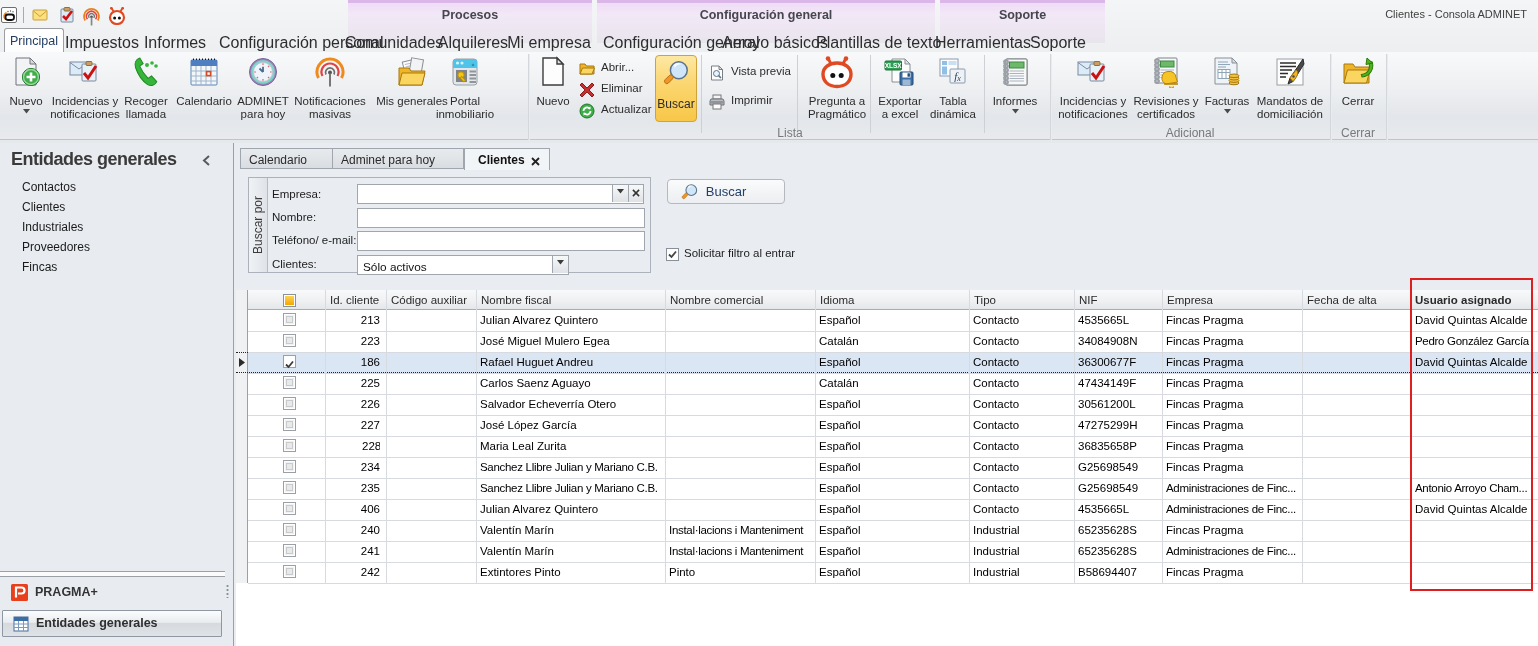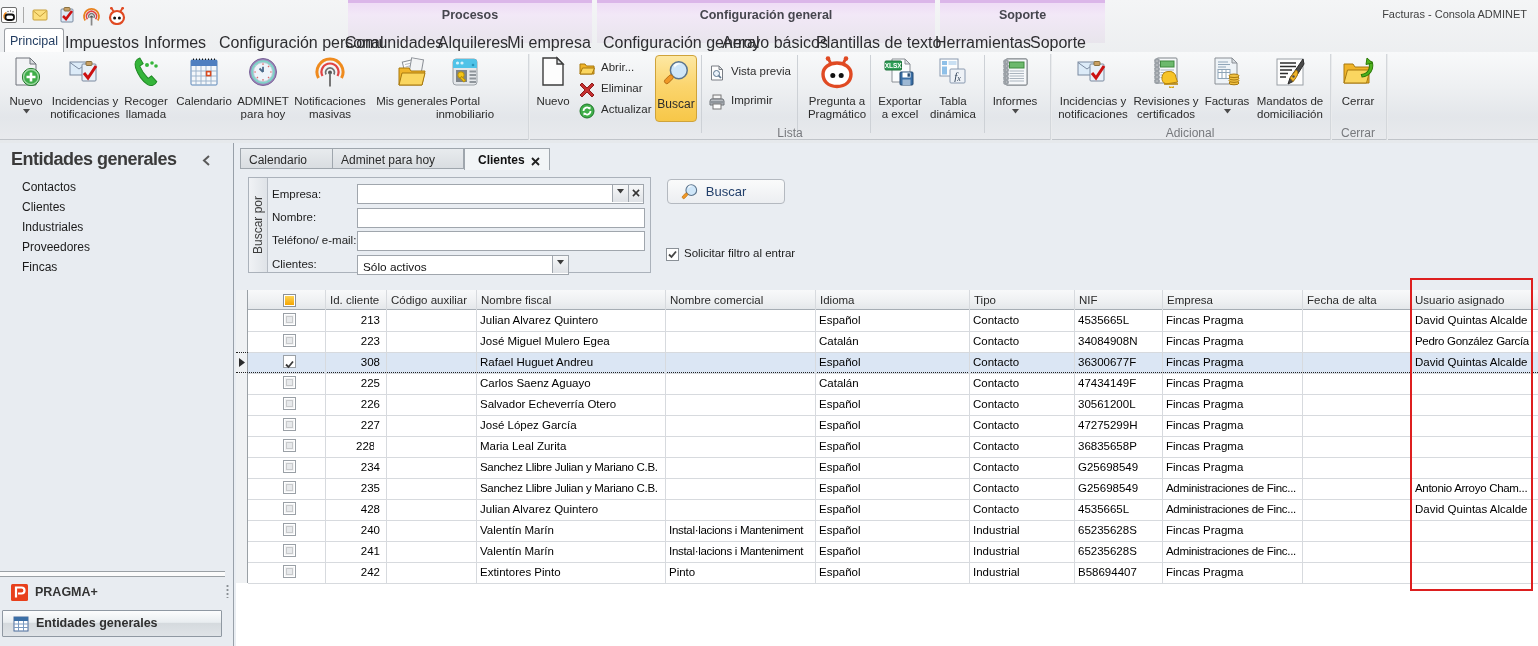--- a/index.html
+++ b/index.html
@@ -142,7 +142,7 @@
           <circle cx="11.4" cy="11" r="1.5" fill="#111"></circle>
         </g>
       </svg>
-    <div id="title">Facturas - Consola ADMINET</div>
+    <div id="title">Clientes - Consola ADMINET</div>
 
     <div id="tab-active">Principal</div>
     <div class="rtab" style="left:42px;">Impuestos</div>

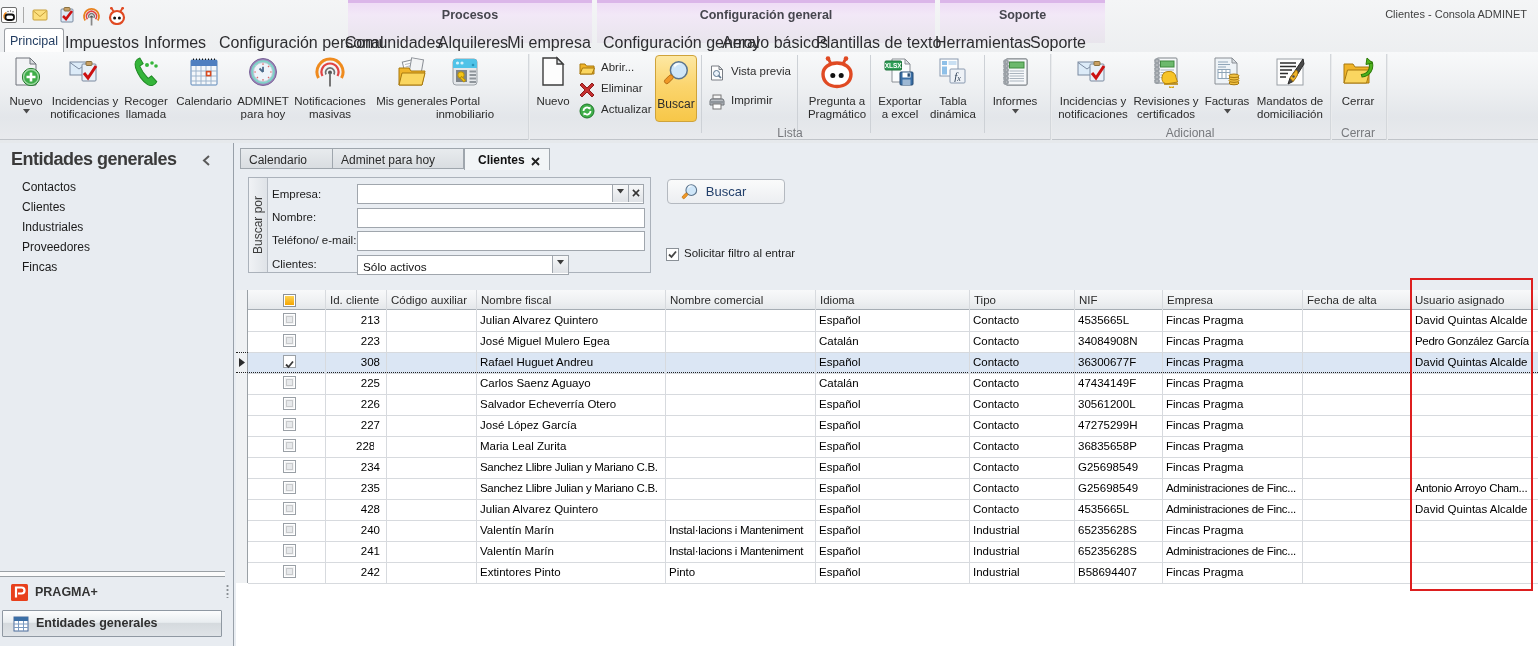--- a/index.html
+++ b/index.html
@@ -541,7 +541,7 @@
       <div class="hcell" style="left:843px;width:80px;">NIF</div>
       <div class="hcell" style="left:931px;width:132px;">Empresa</div>
       <div class="hcell" style="left:1071px;width:100px;">Fecha de alta</div>
-      <div class="hcell" style="left:1179px;width:120px;">Usuario asignado</div>
+      <div class="hcell" style="left:1179px;width:120px;font-weight:bold;">Usuario asignado</div>
       <div class="abs" style="left:47px;top:4px;width:13px;height:13px;border:1px solid #8b9197;background:#fff;">
           <div class="abs" style="left:1px;top:1px;width:9px;height:9px;background:linear-gradient(#fdd354,#f5a500);"></div>
         </div>

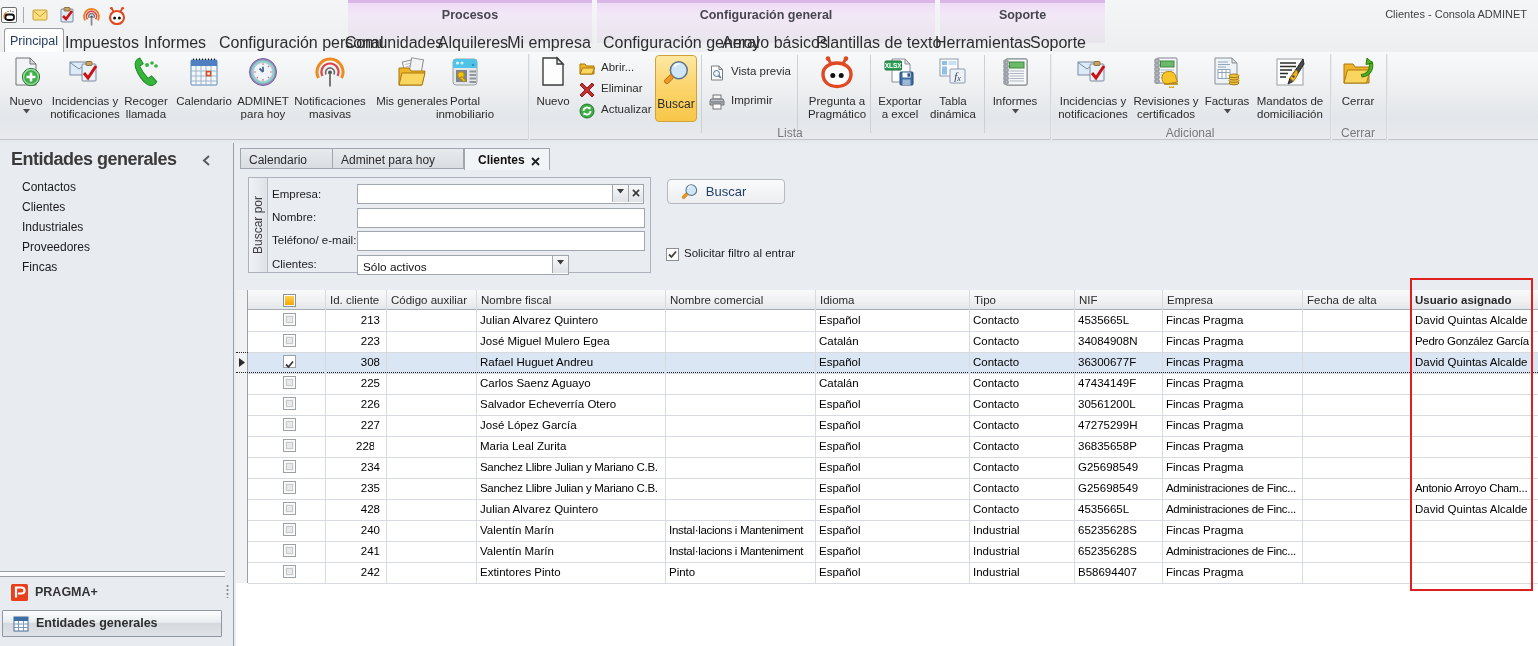--- a/index.html
+++ b/index.html
@@ -579,7 +579,7 @@
       <div class="cb" style="background:#fff;"><svg width="11" height="11" viewBox="0 0 11 11">
               <path d="M2 5.5 L4.5 8 L9 2.5" fill="none" stroke="#3a3a3a" stroke-width="1.8"></path>
             </svg></div>
-      <div class="cell num" style="left:89px;width:55px;">308</div>
+      <div class="cell num" style="left:89px;width:55px;">186</div>
       <div class="cell" style="left:244px;width:183px;">Rafael Huguet Andreu</div>
       <div class="cell" style="left:583px;width:148px;">Español</div>
       <div class="cell" style="left:737px;width:99px;">Contacto</div>

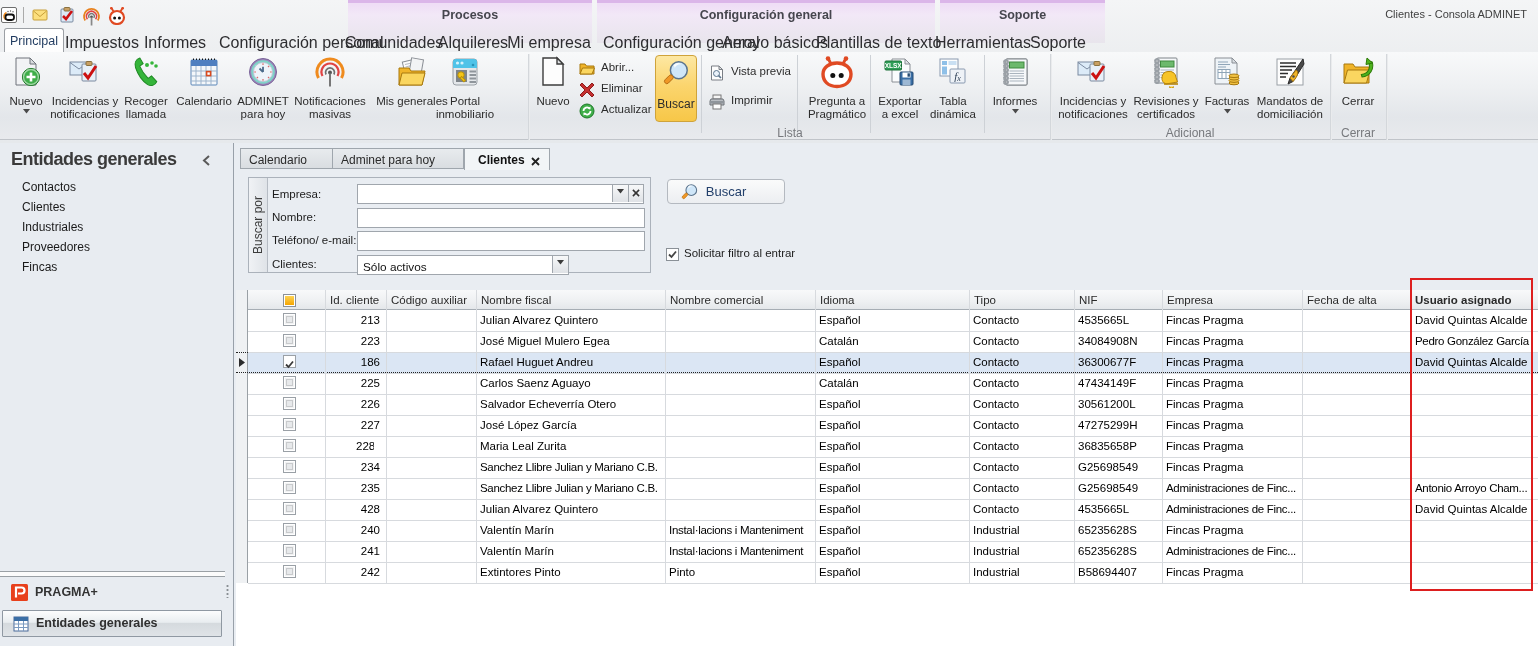--- a/index.html
+++ b/index.html
@@ -624,7 +624,7 @@
       <div class="cb">
             <div style="margin:2px;width:7px;height:7px;background:#e7e9eb;border:1px solid #c8cacc;"></div>
           </div>
-      <div class="cell num" style="left:83px;width:55px;padding-left:37px;">228</div>
+      <div class="cell num" style="left:89px;width:55px;padding-left:37px;">228</div>
       <div class="cell" style="left:244px;width:183px;">Maria Leal Zurita</div>
       <div class="cell" style="left:583px;width:148px;">Español</div>
       <div class="cell" style="left:737px;width:99px;">Contacto</div>

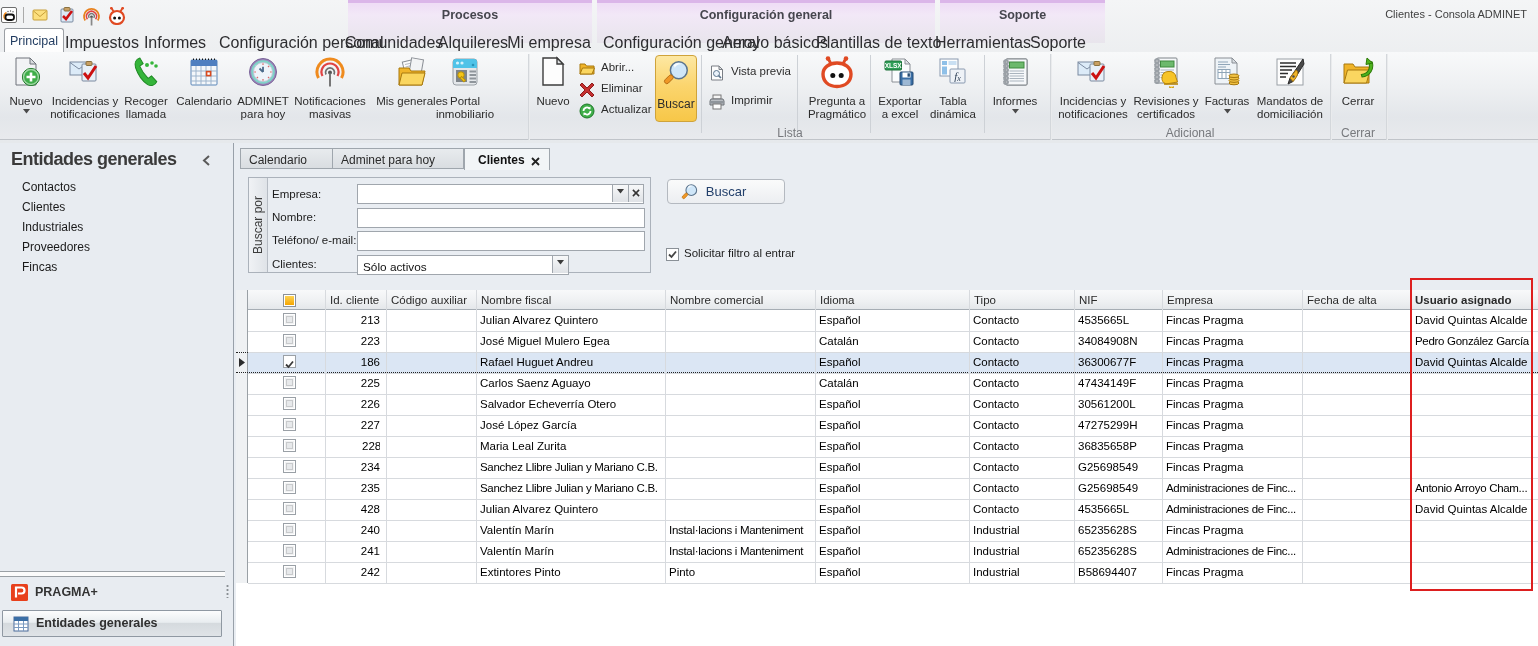--- a/index.html
+++ b/index.html
@@ -658,7 +658,7 @@
       <div class="cb">
             <div style="margin:2px;width:7px;height:7px;background:#e7e9eb;border:1px solid #c8cacc;"></div>
           </div>
-      <div class="cell num" style="left:89px;width:55px;">428</div>
+      <div class="cell num" style="left:89px;width:55px;">406</div>
       <div class="cell" style="left:244px;width:183px;">Julian Alvarez Quintero</div>
       <div class="cell" style="left:583px;width:148px;">Español</div>
       <div class="cell" style="left:737px;width:99px;">Contacto</div>

